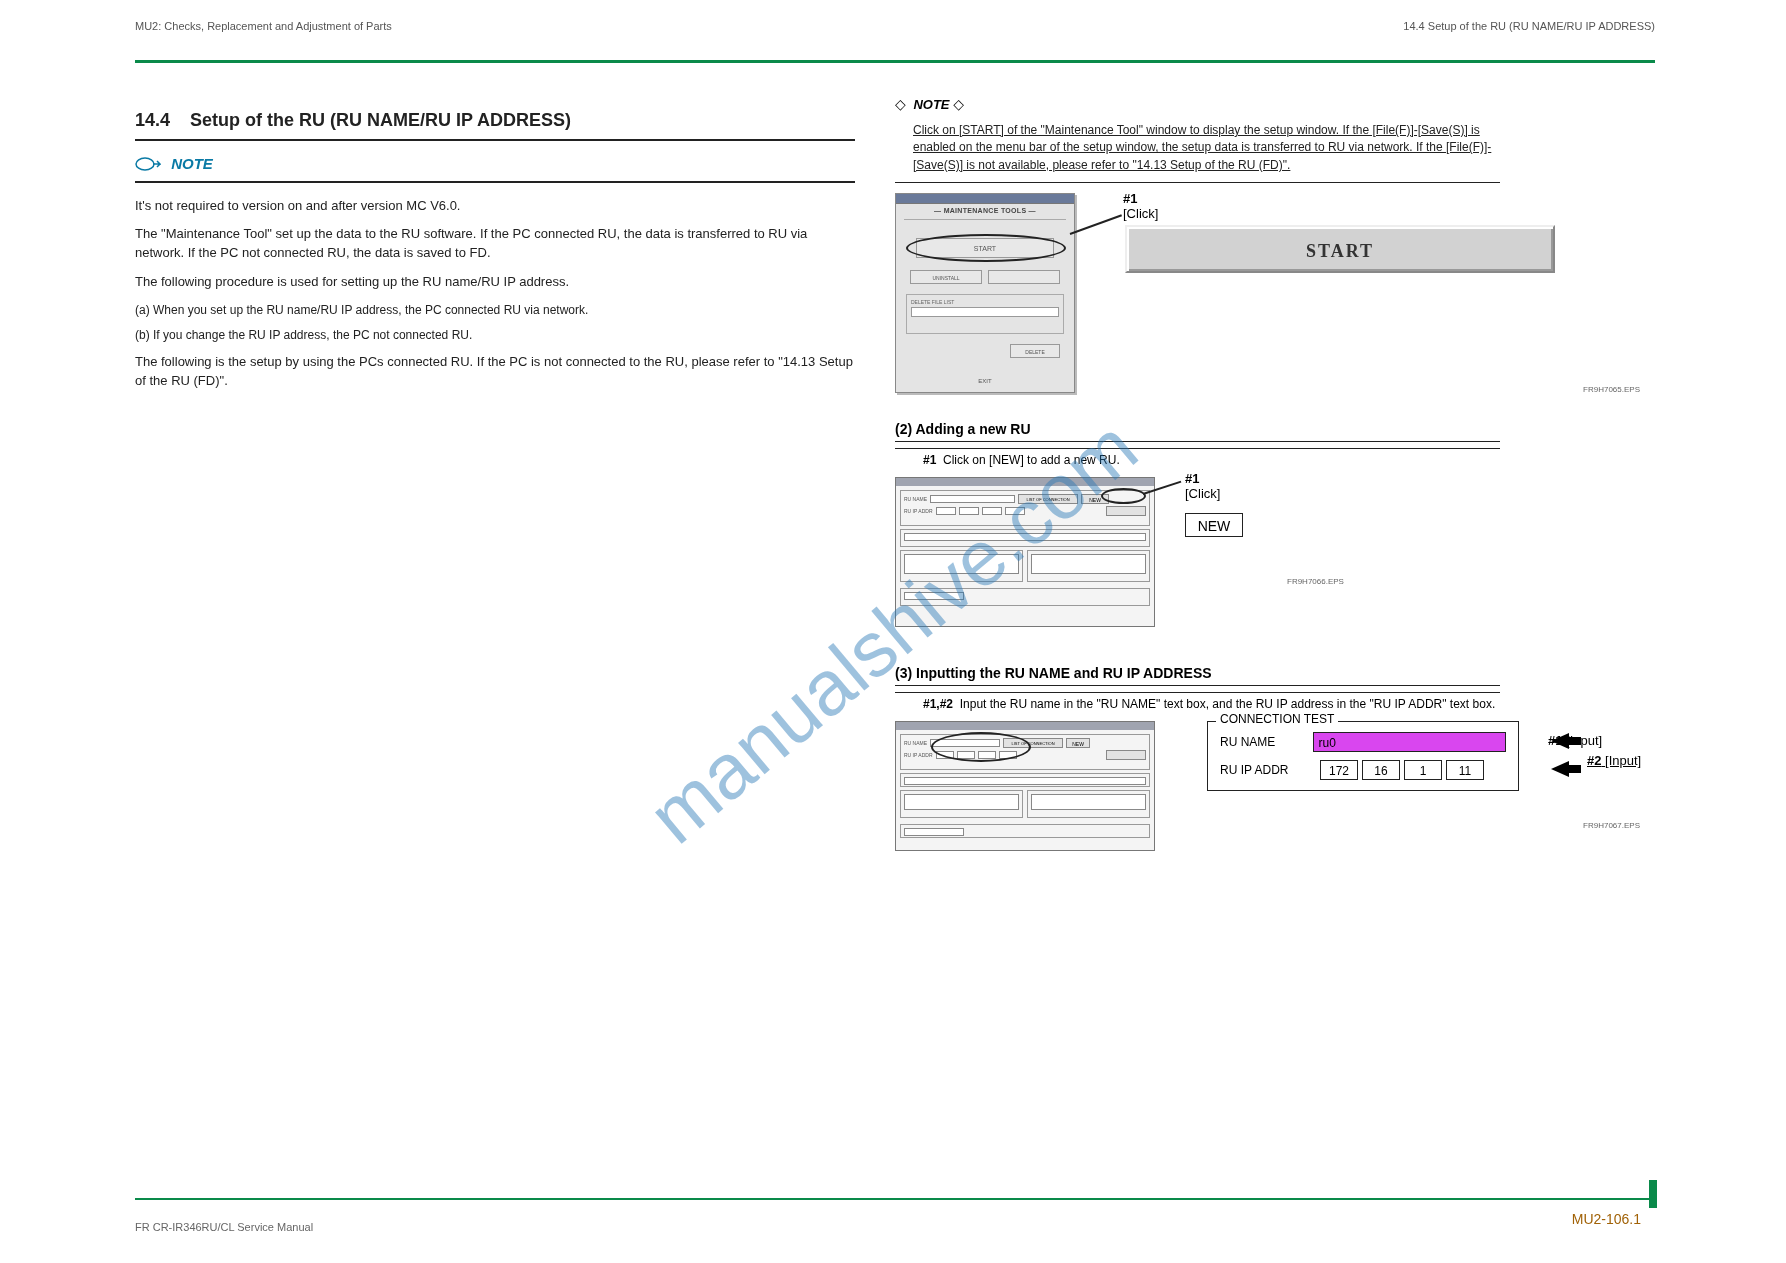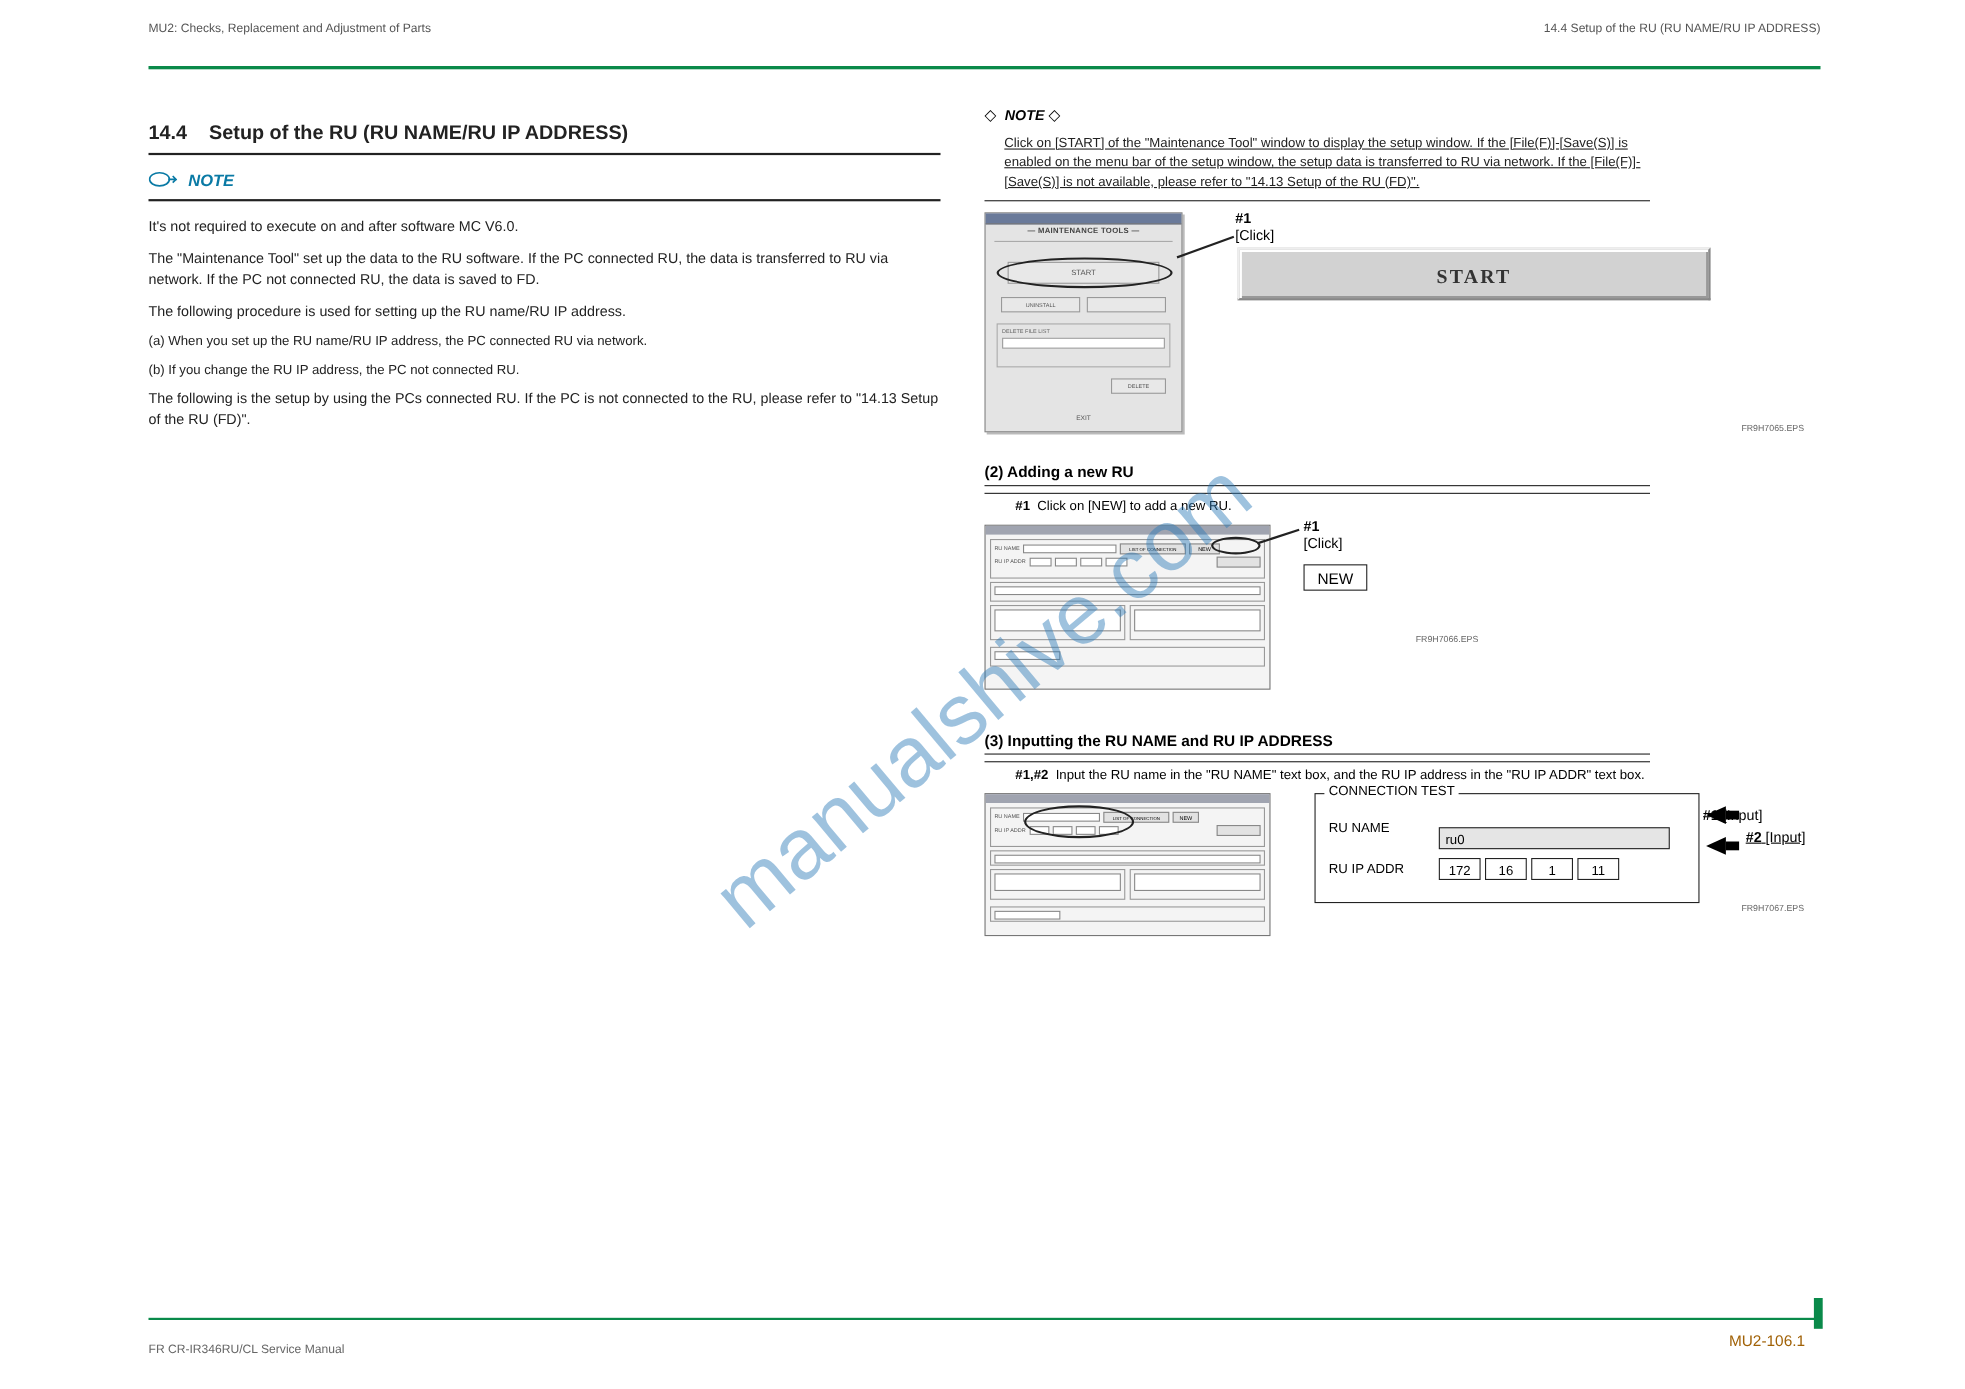--- a/index.html
+++ b/index.html
@@ -455,7 +455,7 @@
       </span>
       <span style="font-weight:bold;">NOTE</span>
     </div>
-    <div class="body-text">It's not required to execute on and after software MC V6.0.</div>
+    <div class="body-text">It's not required to version on and after version MC V6.0.</div>
 
     <div class="body-text">The "Maintenance Tool" set up the data to the RU software. If the PC connected RU, the data is transferred to RU via network. If the PC not connected RU, the data is saved to FD.</div>
     <div class="body-text">The following procedure is used for setting up the RU name/RU IP address.</div>

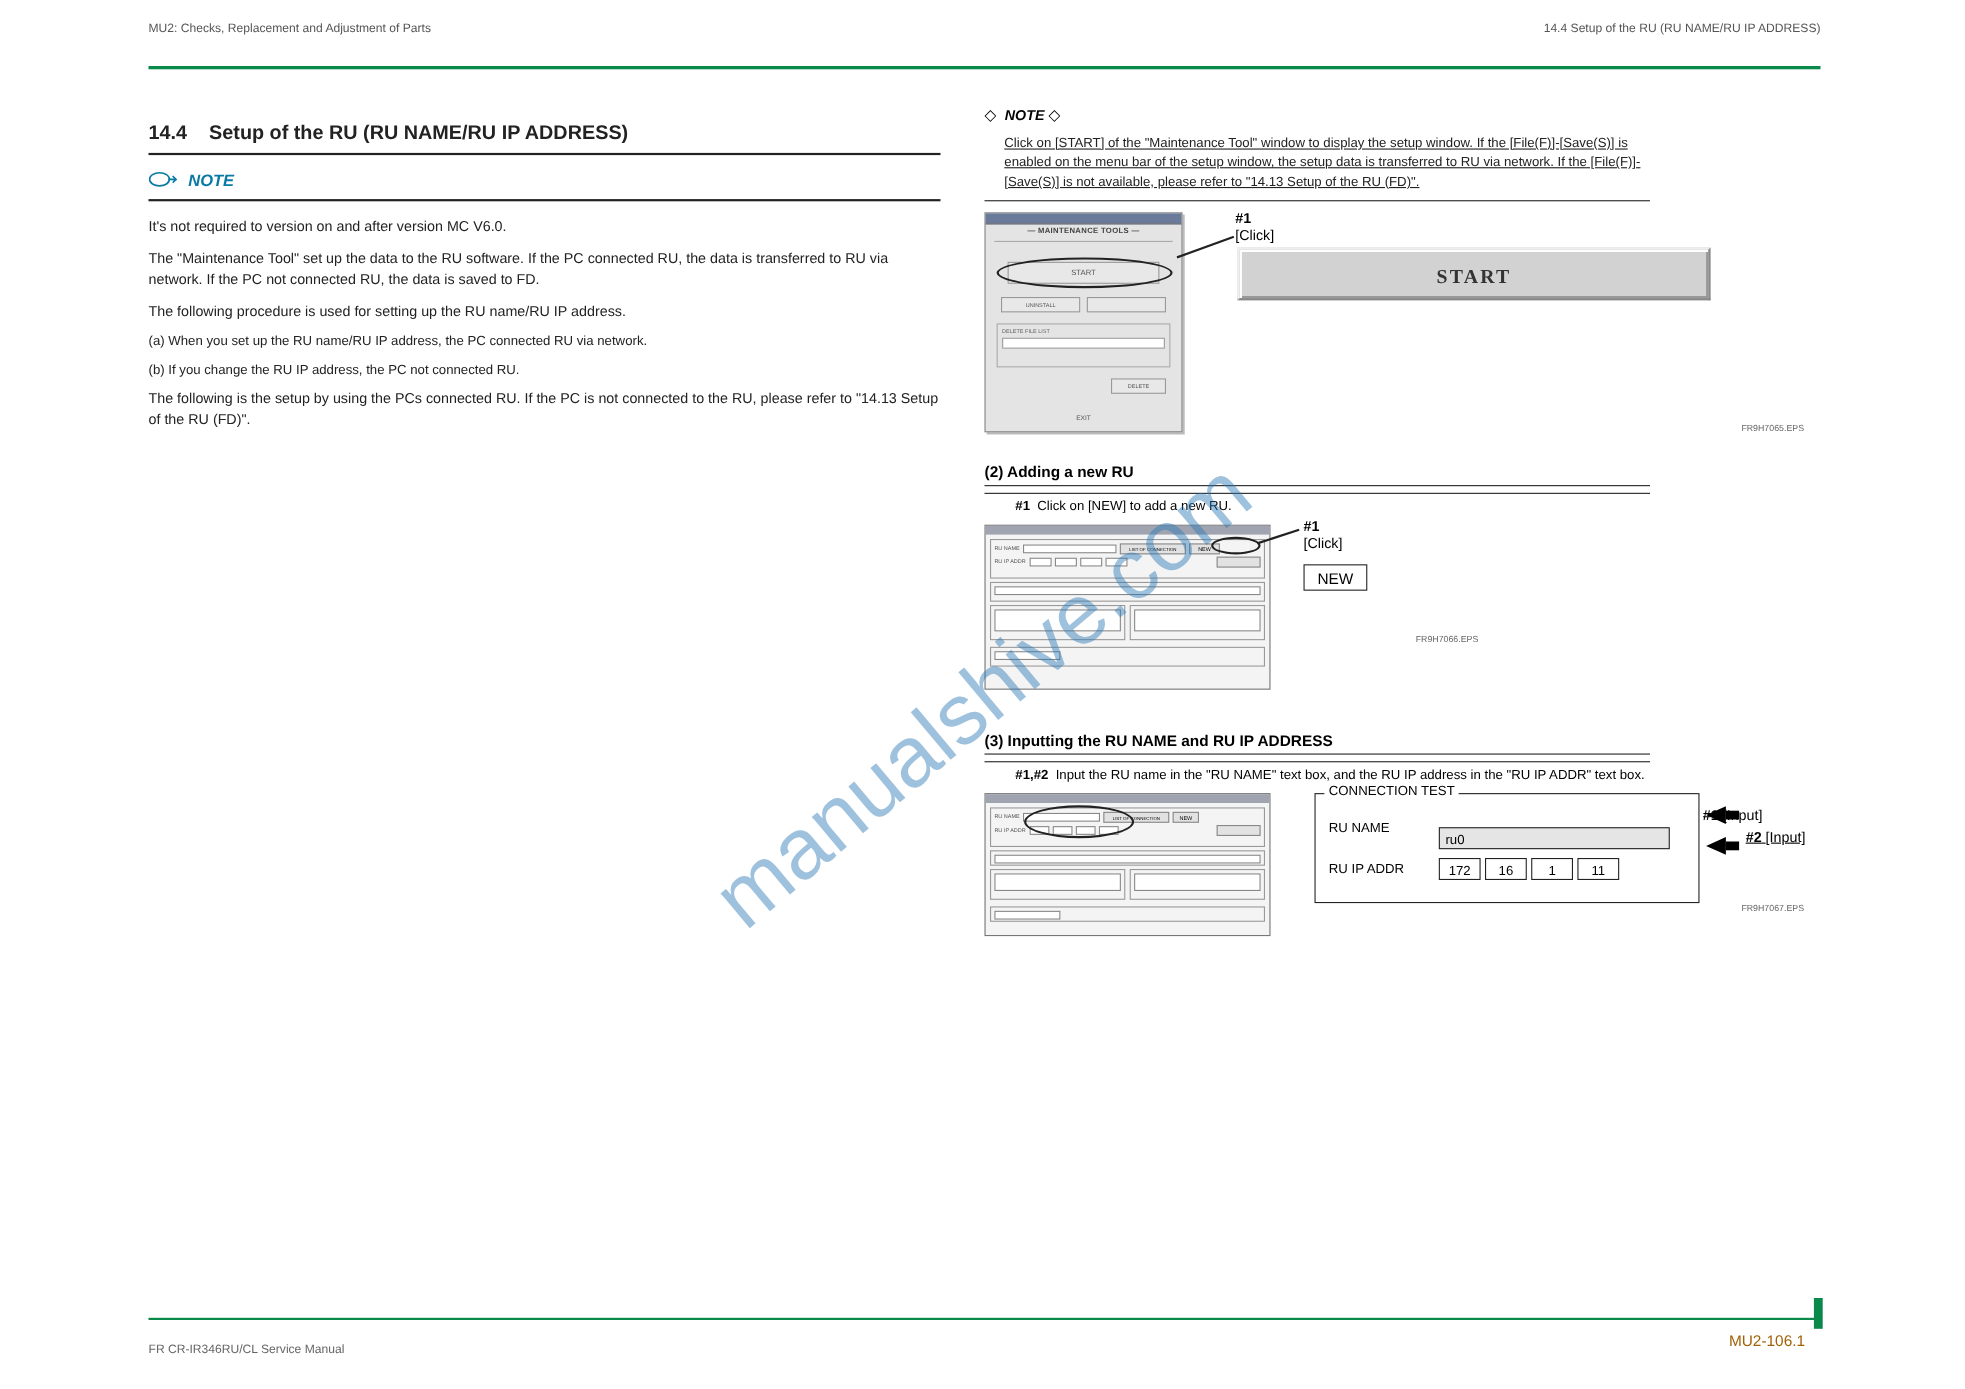--- a/index.html
+++ b/index.html
@@ -339,11 +339,11 @@
   }
   .conn-test {
     position: absolute;
-    left: 300px;
+    left: 312px;
     top: 0;
-    width: 350px;
+    width: 312px;
     border: 1.5px solid #222;
-    padding: 10px 12px 20px 12px;
+    padding: 10px 12px 10px 12px;
   }
   .conn-test-legend {
     position: absolute;

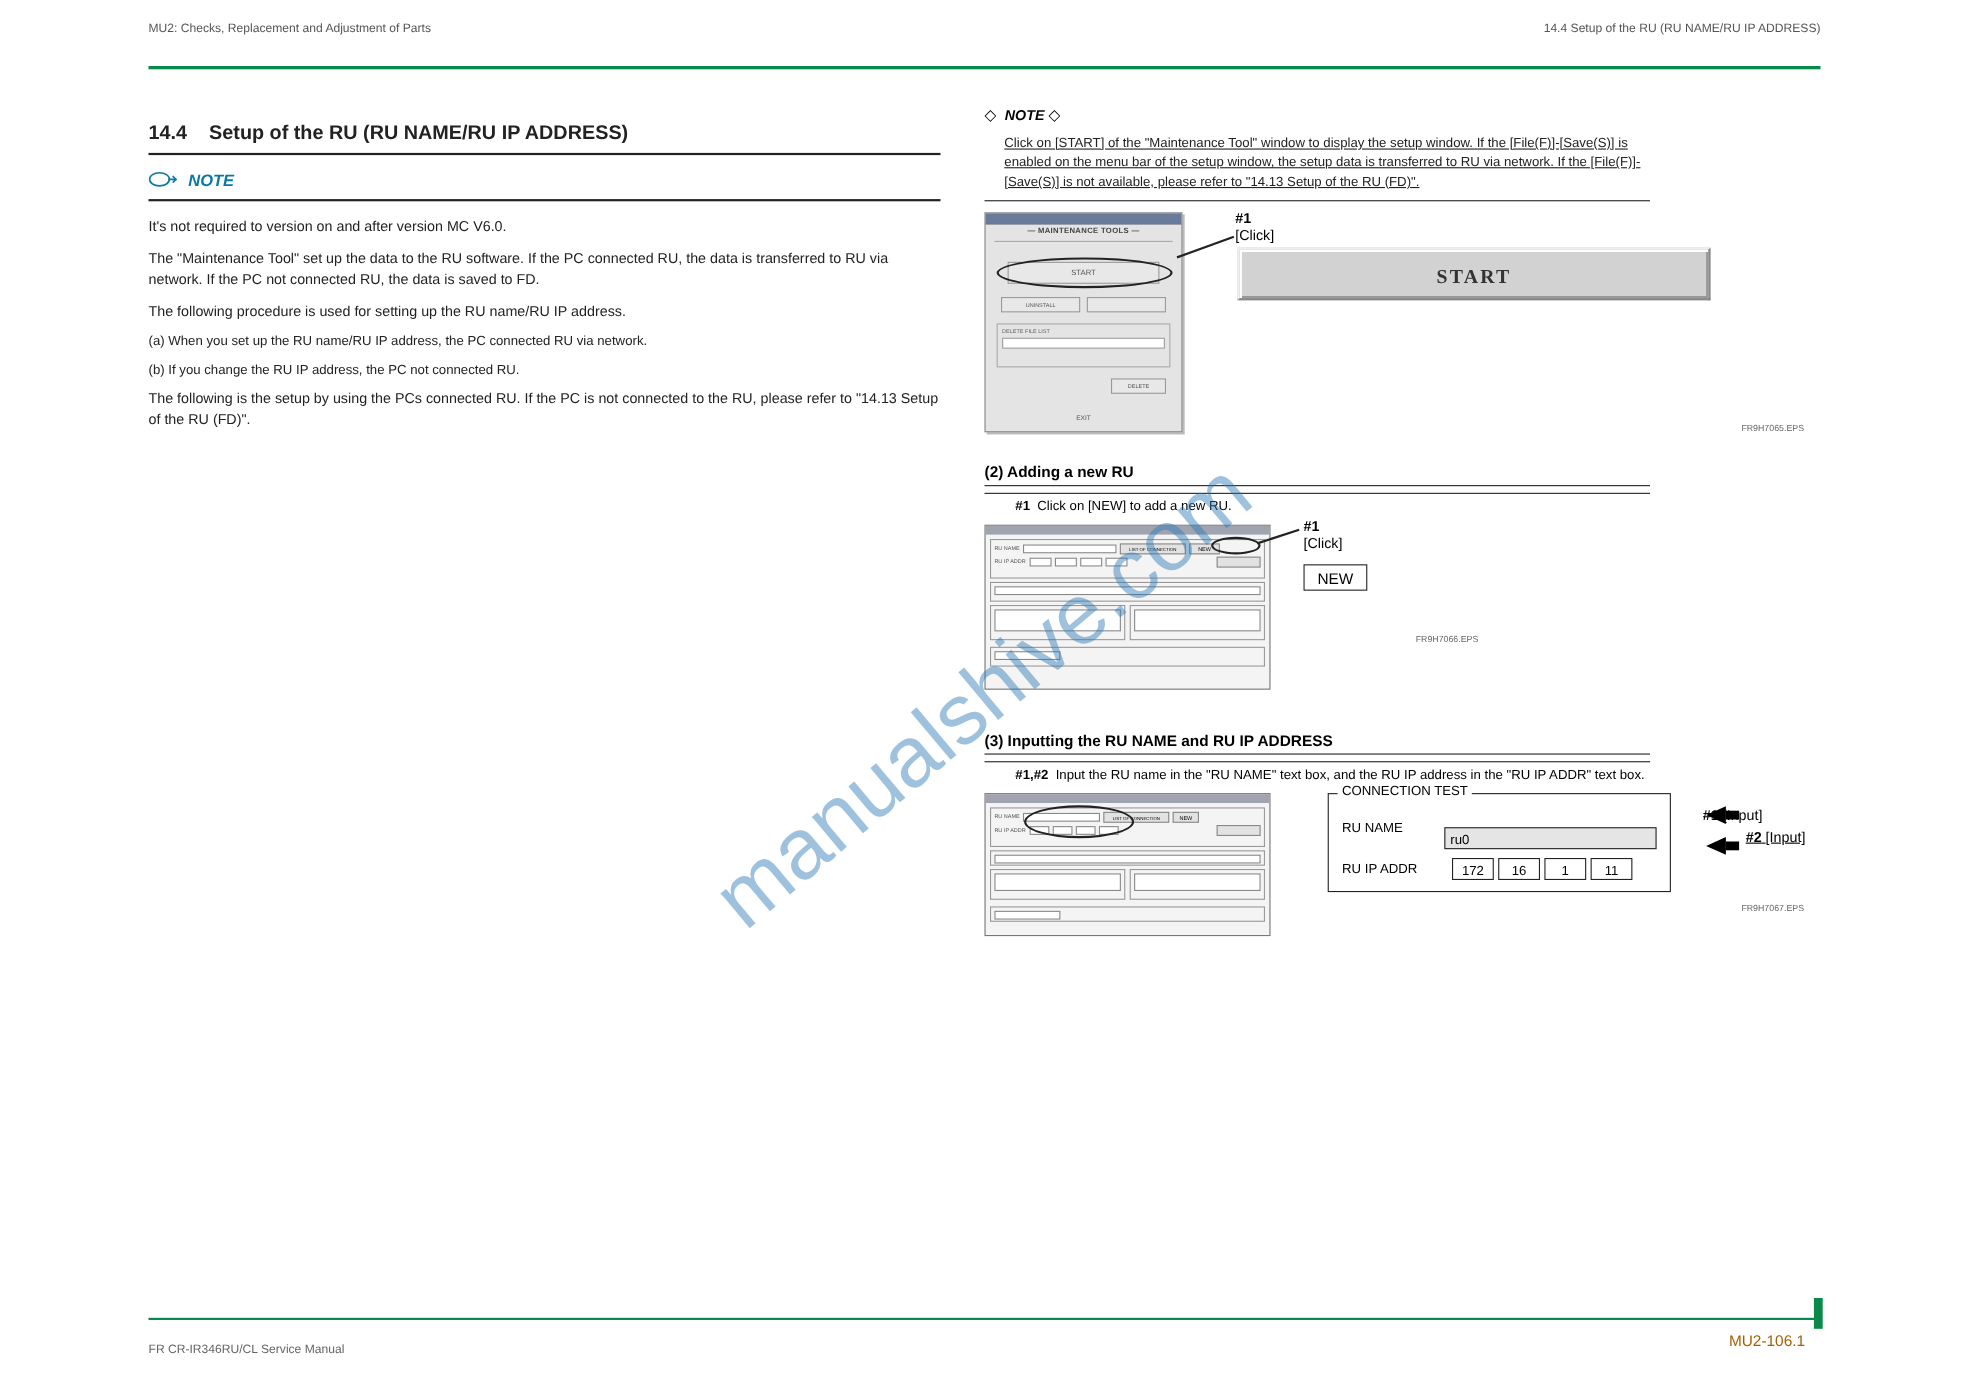--- a/index.html
+++ b/index.html
@@ -365,12 +365,11 @@
   }
   .conn-input {
     height: 20px;
-    background: #e5e5e5;
+    background: #d946ef;
     border: 1.5px solid #222;
     font-size: 12px;
     padding: 0 5px;
     line-height: 20px;
-    margin-top: 20px;
   }
   .conn-ip-group {
     display: flex;

